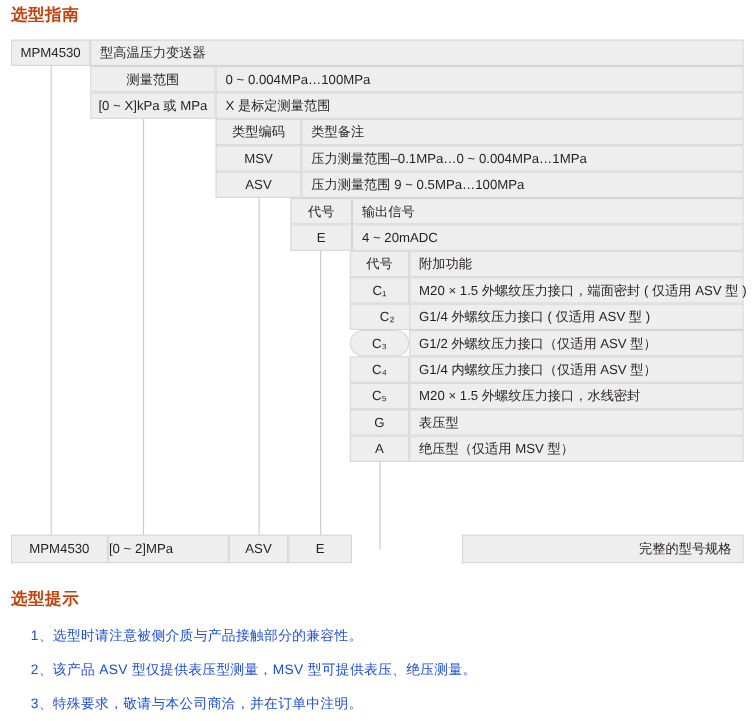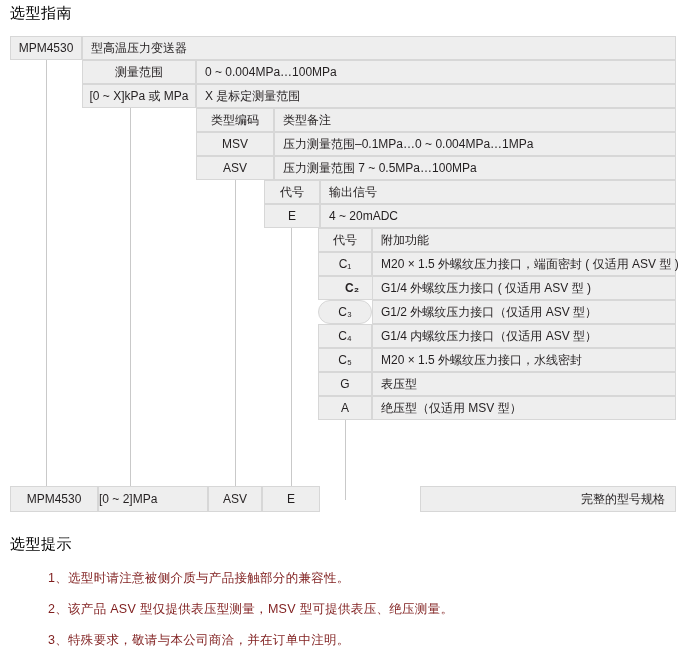--- a/index.html
+++ b/index.html
@@ -24,8 +24,8 @@
   .section-title {
     position: absolute;
     font-size: 15px;
-    font-weight: normal;
-    color: #000000;
+    font-weight: bold;
+    color: #c2410c;
     letter-spacing: 0.5px;
   }
   #title-guide { left: 10px; top: 4px; }

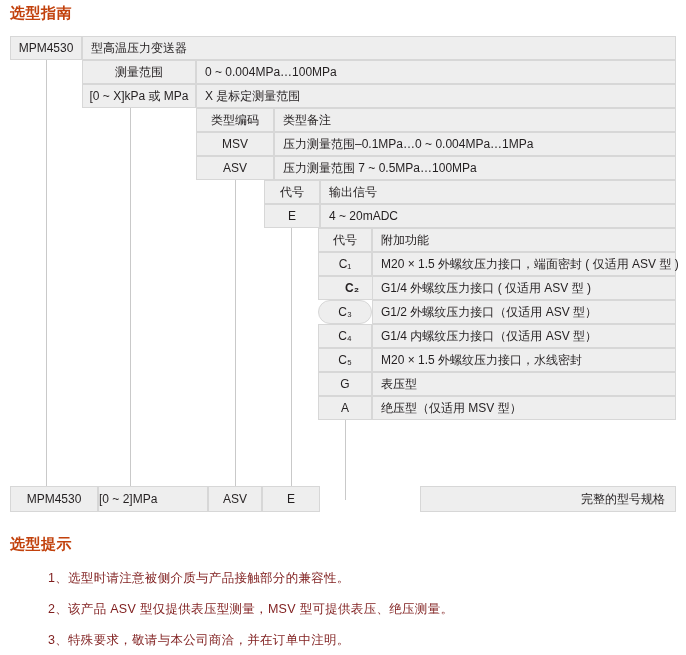--- a/index.html
+++ b/index.html
@@ -133,7 +133,7 @@
     <span>ASV</span>
   </div>
   <div class="cell left" style="left:274px; top:156px; width:402px; height:24px;">
-    <span>压力测量范围 7 ~ 0.5MPa…100MPa</span>
+    <span>压力测量范围 9 ~ 0.5MPa…100MPa</span>
   </div>
 
   <div class="cell center" style="left:264px; top:180px; width:56px; height:24px;">

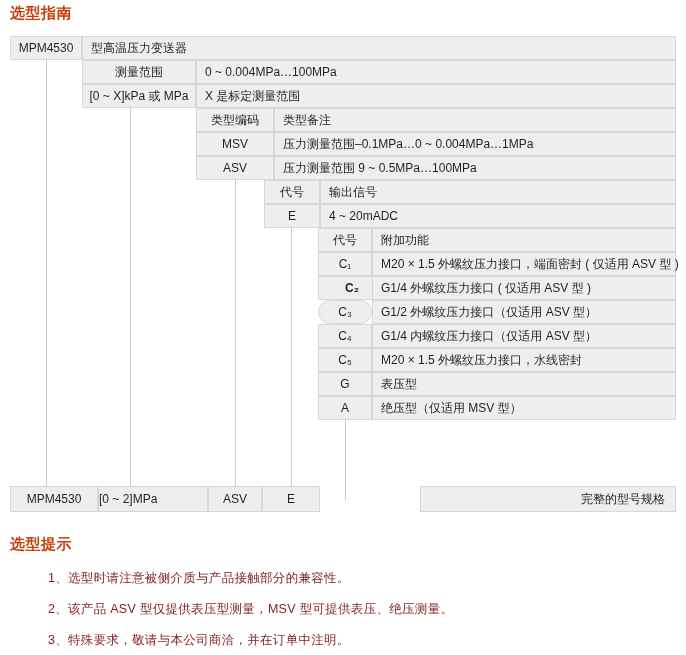--- a/index.html
+++ b/index.html
@@ -164,7 +164,7 @@
     <span>M20 × 1.5 外螺纹压力接口，端面密封 ( 仅适用 ASV 型 )</span>
   </div>
 
-  <div class="cell center" style="left:318px; top:276px; width:68px; height:24px;font-weight:bold;">
+  <div class="cell center" style="left:318px; top:276px; width:68px; height:24px;">
     <span>C₂</span>
   </div>
   <div class="cell left" style="left:372px; top:276px; width:304px; height:24px;text-align:right;">

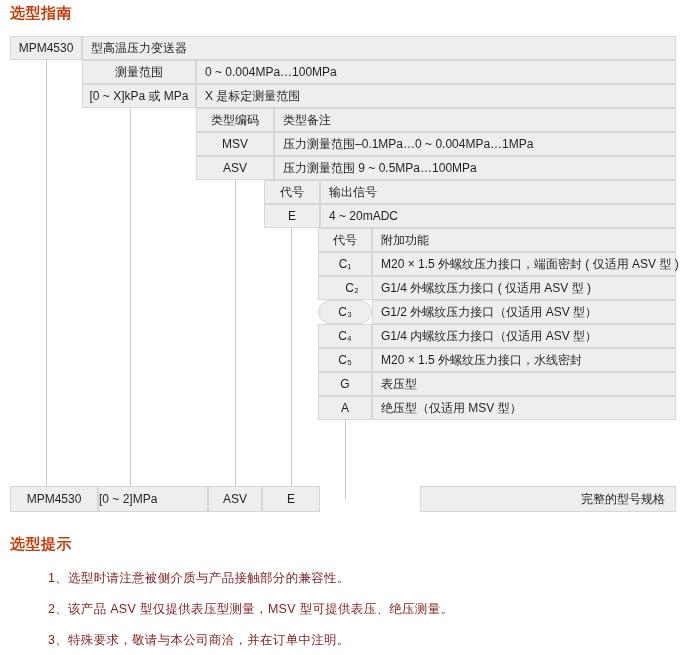--- a/index.html
+++ b/index.html
@@ -75,10 +75,9 @@
   }
   .tip-line {
     font-size: 12.5px;
-    color: #7f1d1d;
+    color: #1d4ed8;
     margin-bottom: 14px;
     letter-spacing: 0.3px;
-    margin-left: 20px;
   }
 </style>
 </head>

